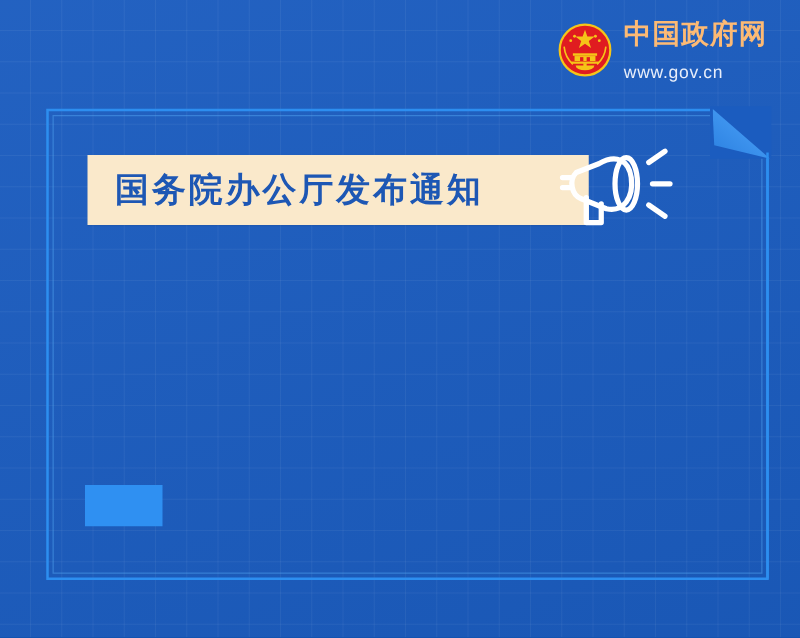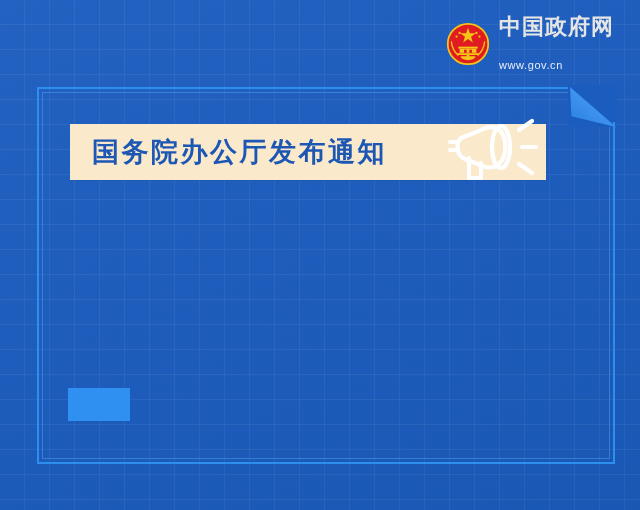--- a/index.html
+++ b/index.html
@@ -57,7 +57,7 @@
     line-height: 1;
   }
   .logo-cn {
-    color: #e5e5e5;
+    color: #fdba74;
     font-size: 22px;
     font-weight: 700;
     letter-spacing: 1px;

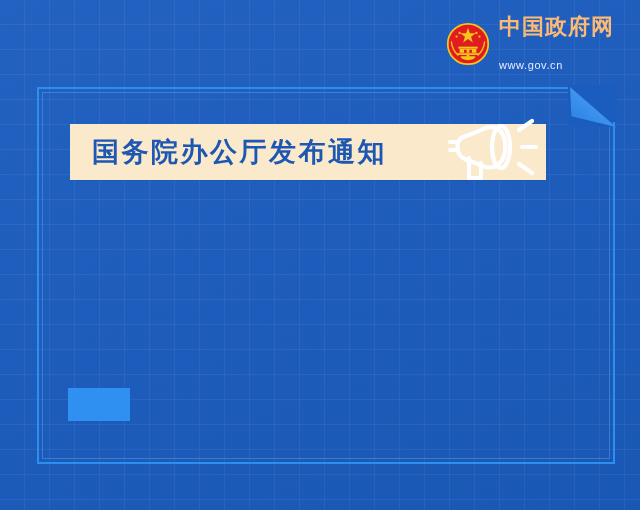--- a/index.html
+++ b/index.html
@@ -65,9 +65,9 @@
   }
   .logo-url {
     color: #e8eefa;
-    font-size: 11px;
+    font-size: 14px;
     letter-spacing: 0.6px;
-    margin-top: 22px;
+    margin-top: 12px;
     white-space: nowrap;
   }
 

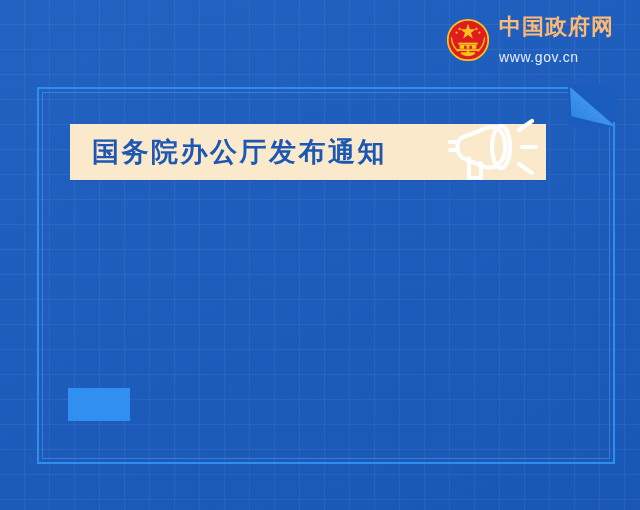--- a/index.html
+++ b/index.html
@@ -127,7 +127,7 @@
     position: absolute;
     left: 70px;
     top: 124px;
-    width: 476px;
+    width: 401px;
     height: 56px;
     background: #fae9cb;
     display: flex;

